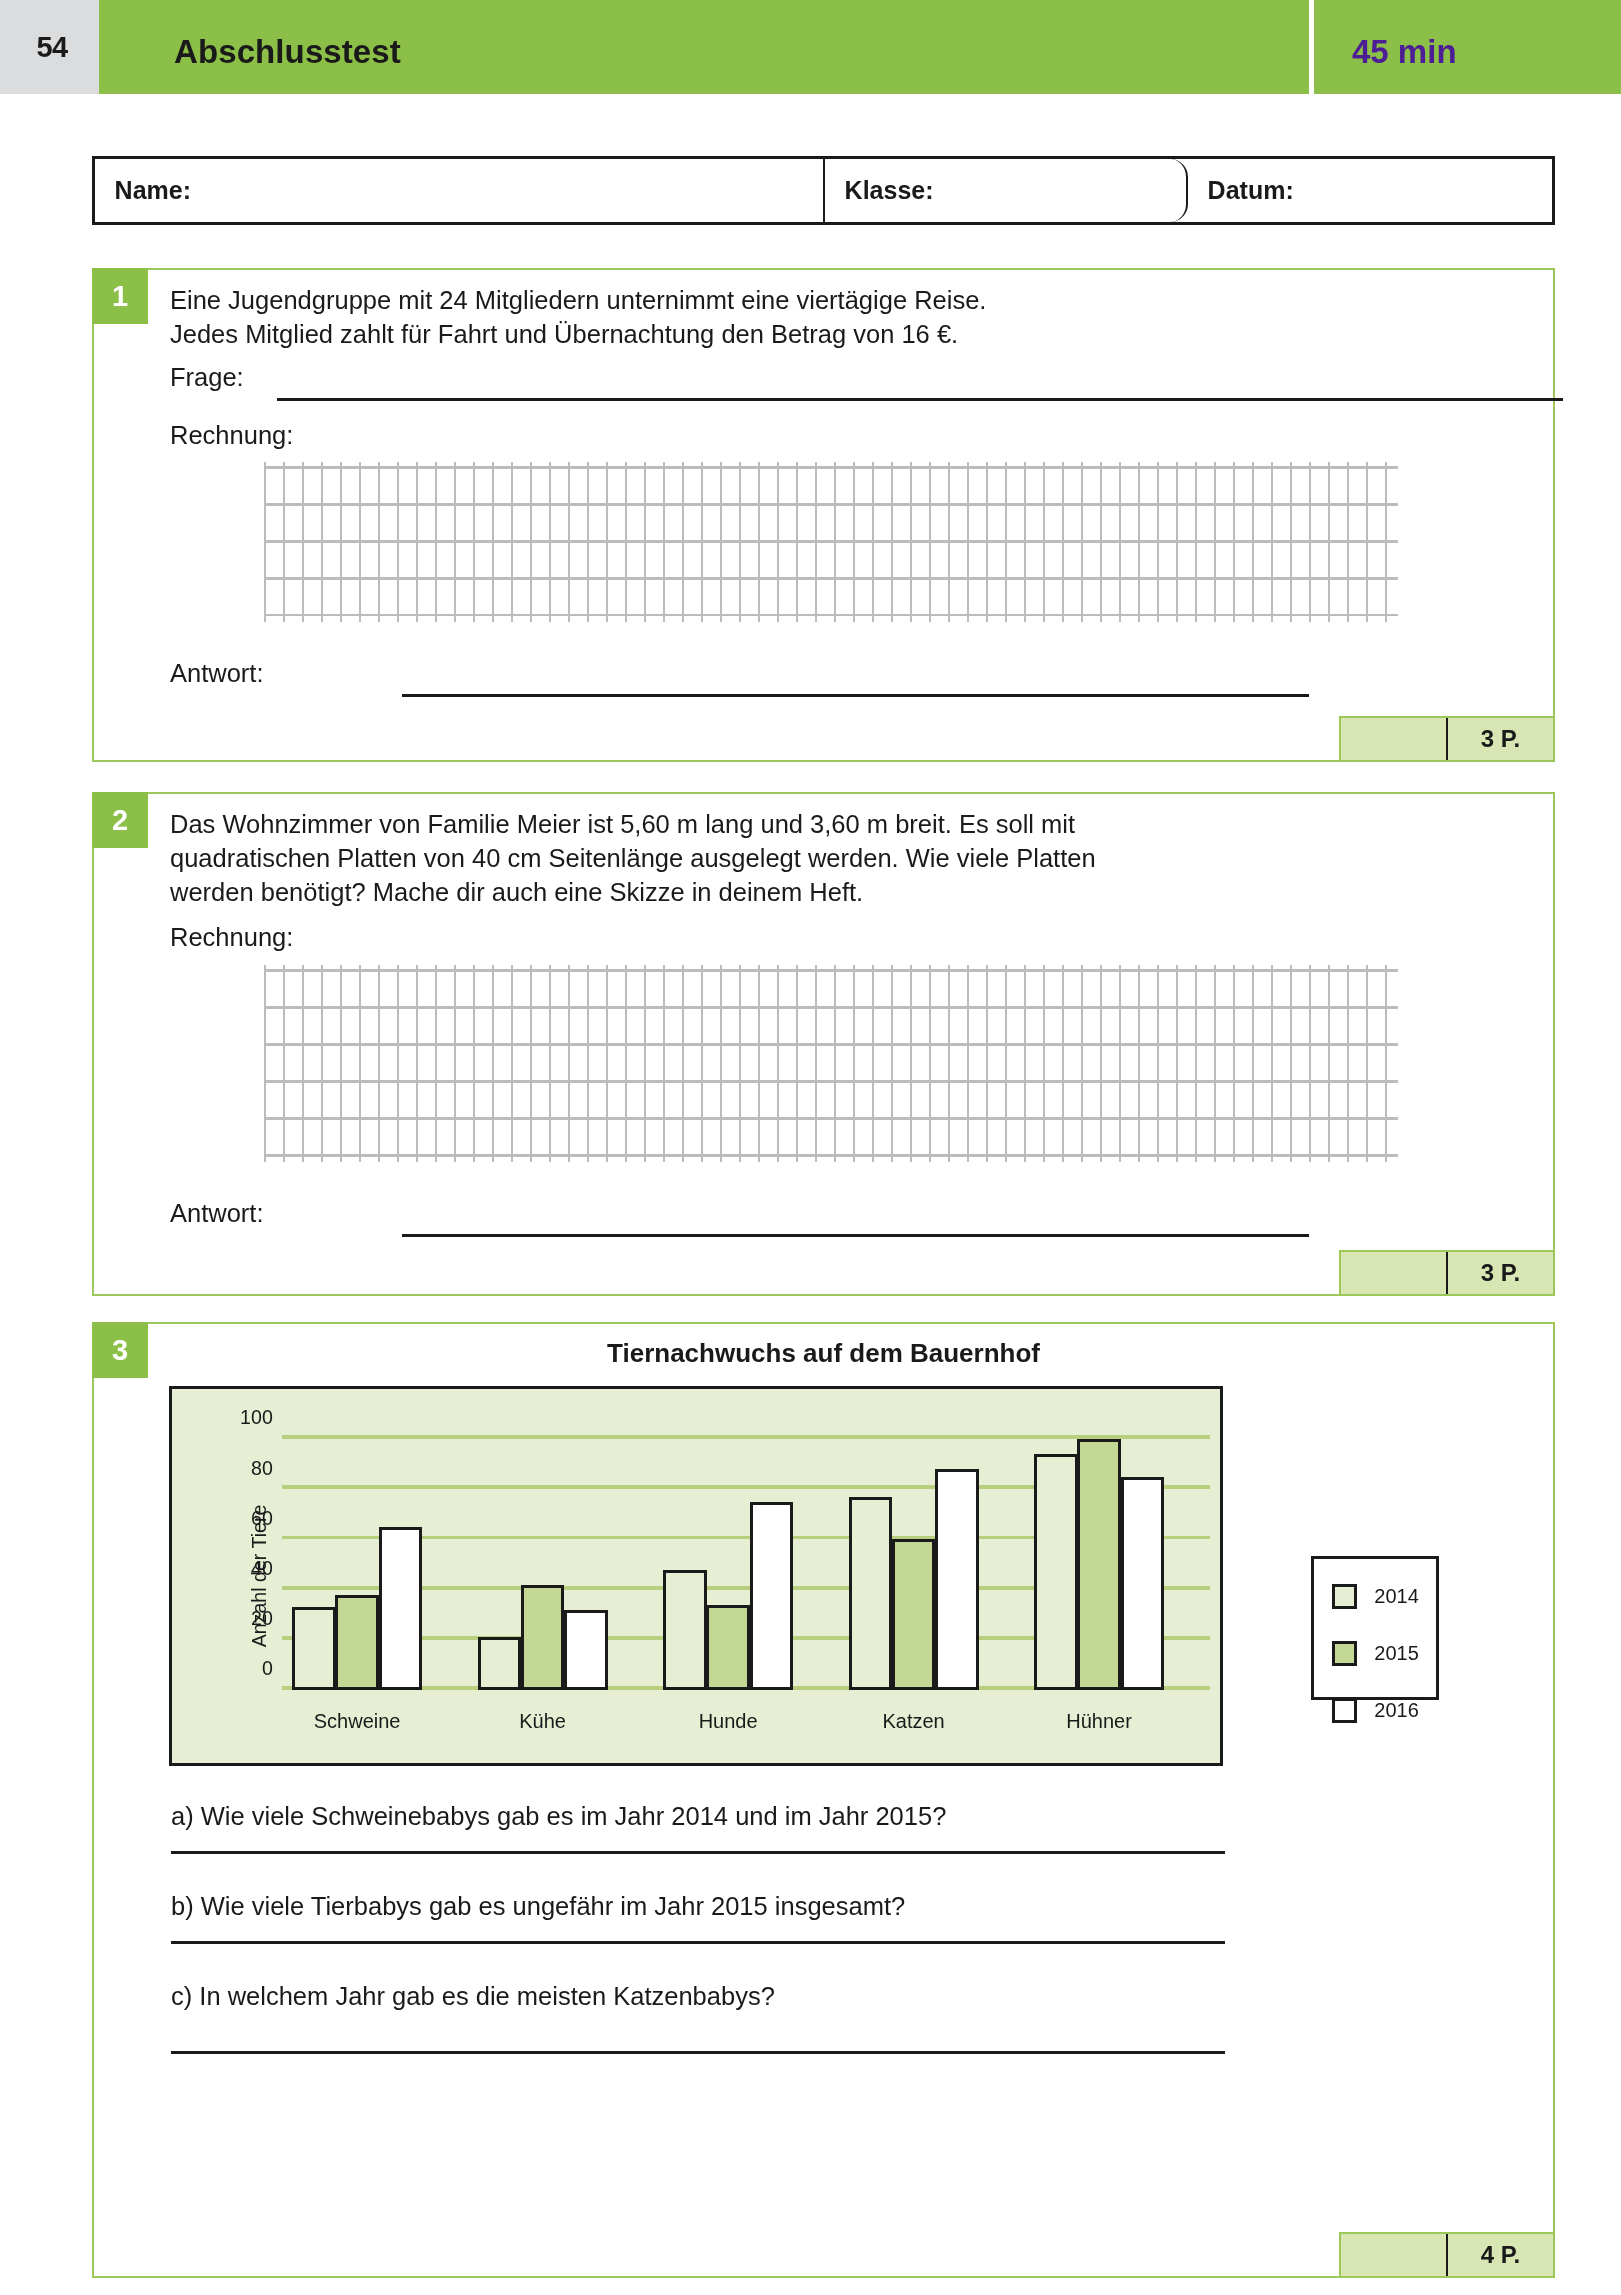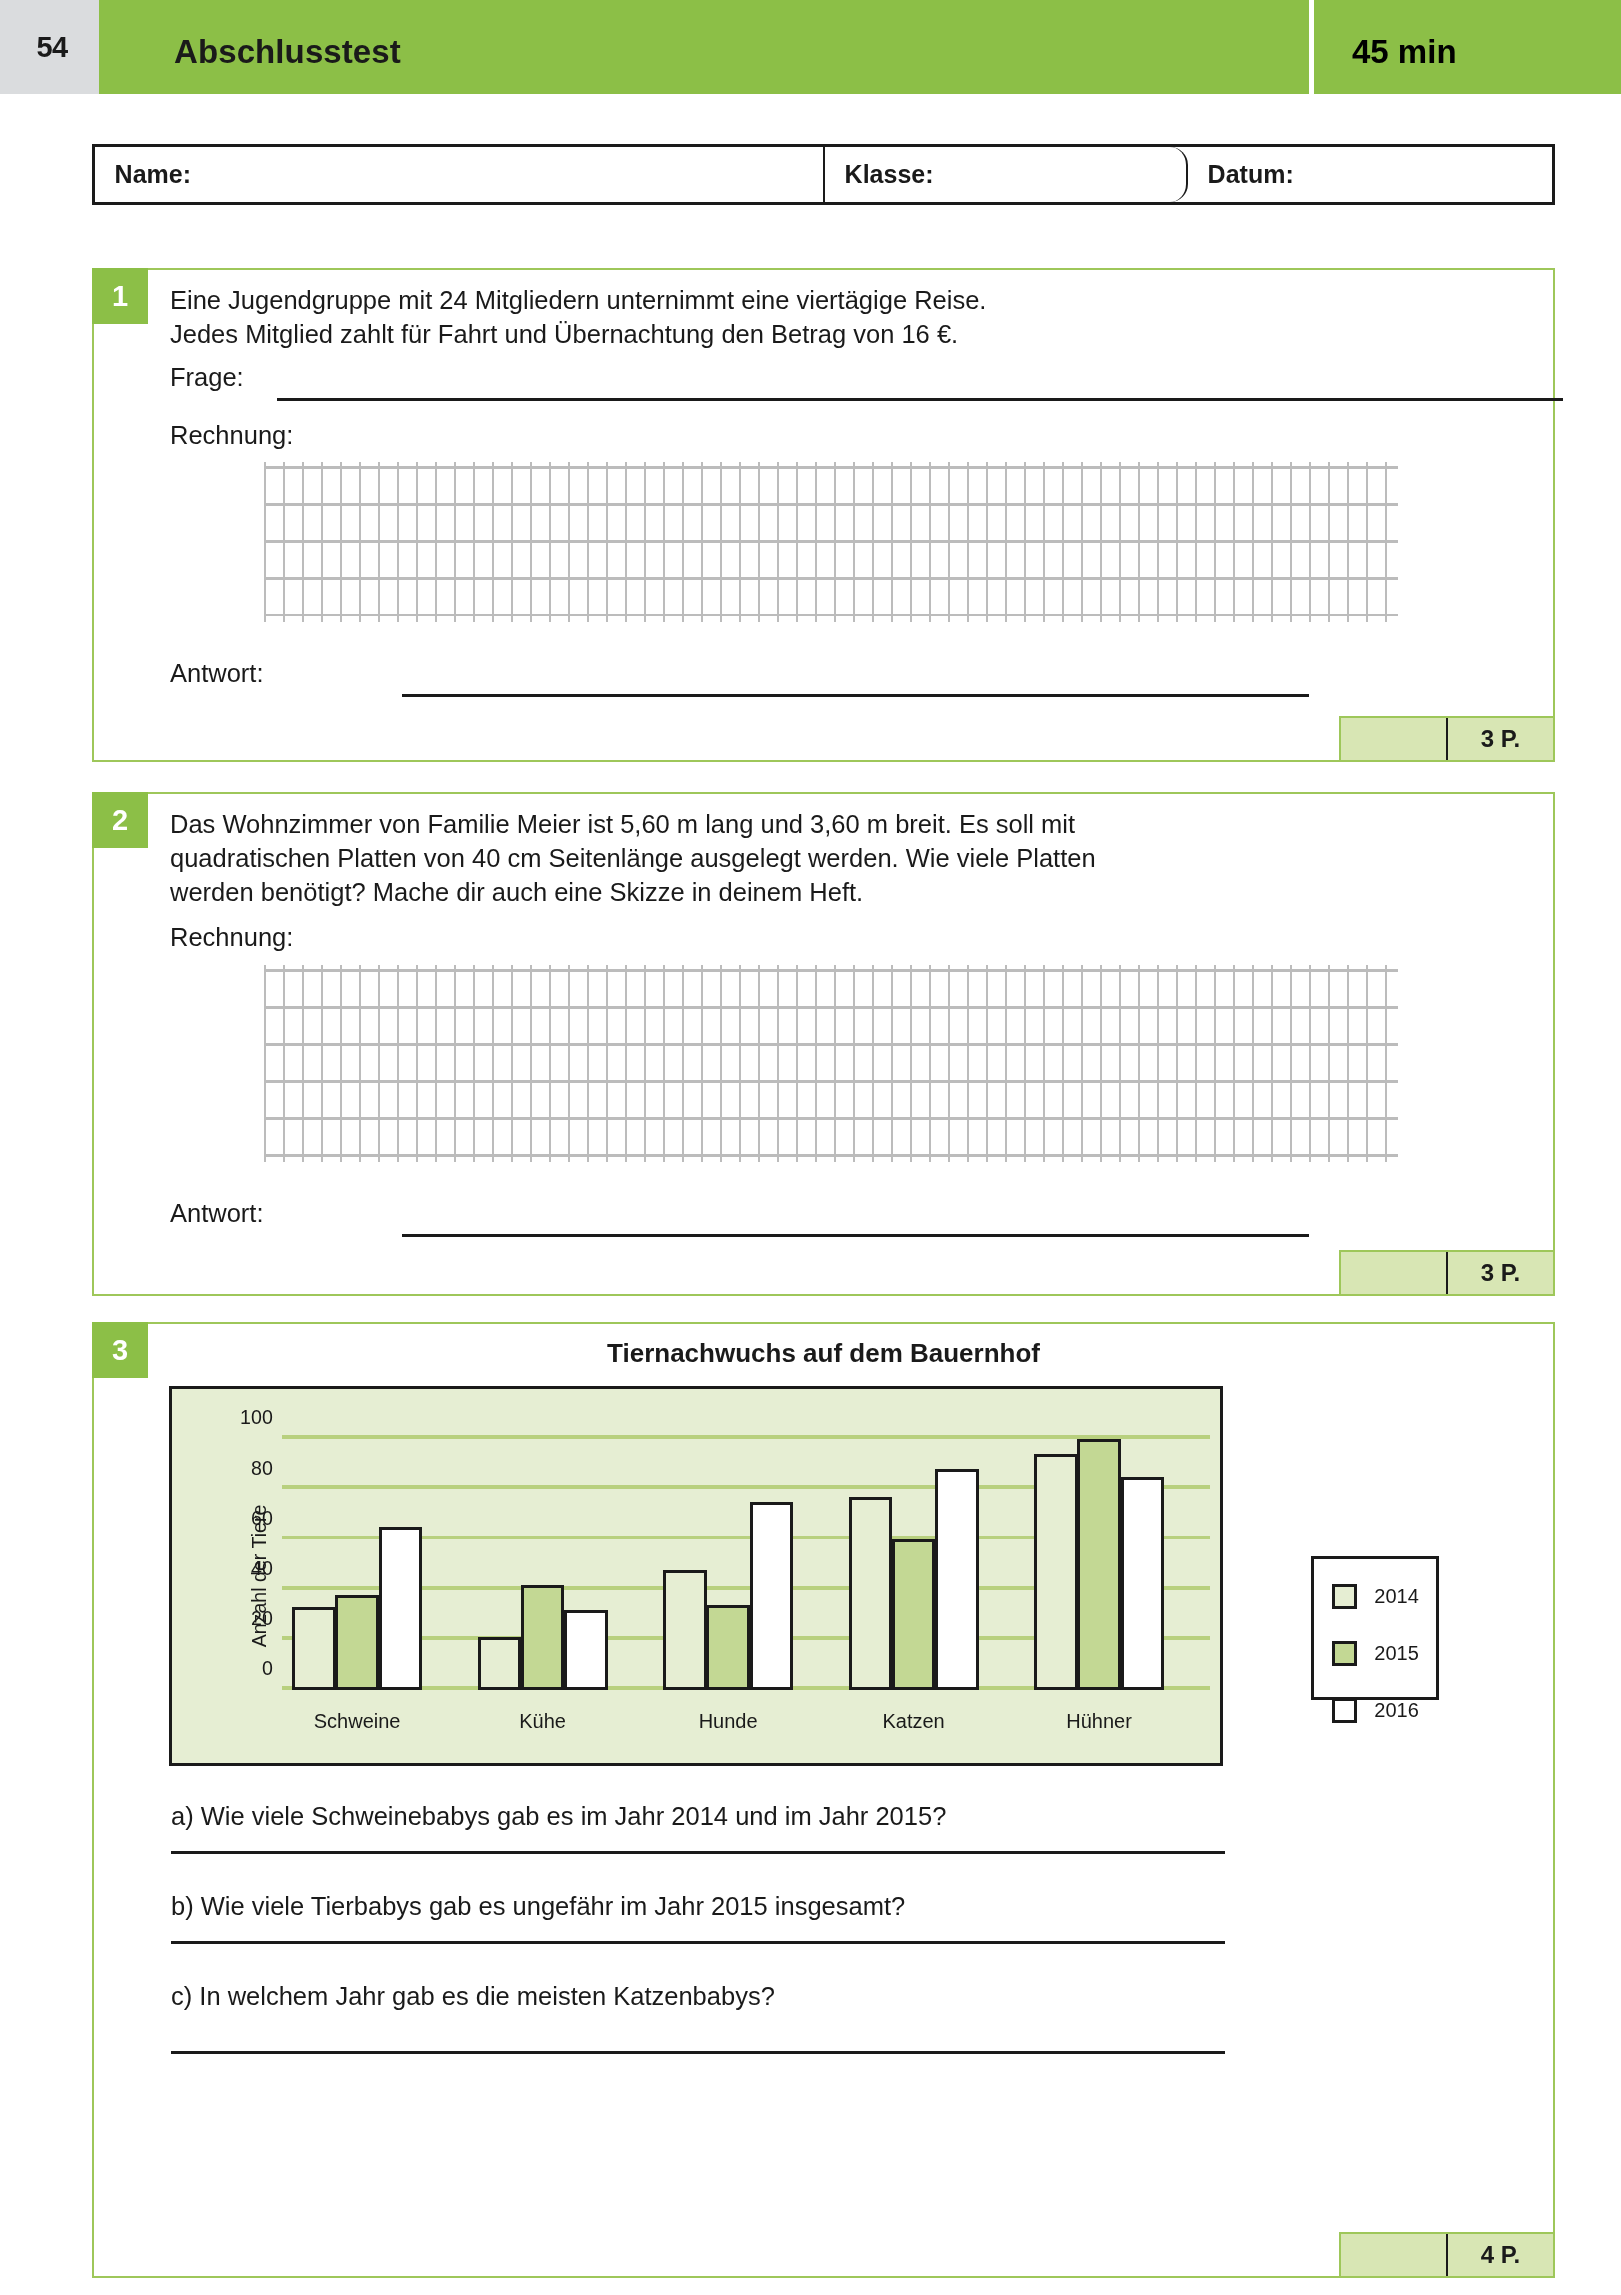--- a/index.html
+++ b/index.html
@@ -30,7 +30,7 @@
   }
   .header .time{
     position:absolute;left:1253px;top:33px;
-    font-size:33px;font-weight:bold;color:#000000;
+    font-size:33px;font-weight:bold;color:#4c1d95;
   }
 
   

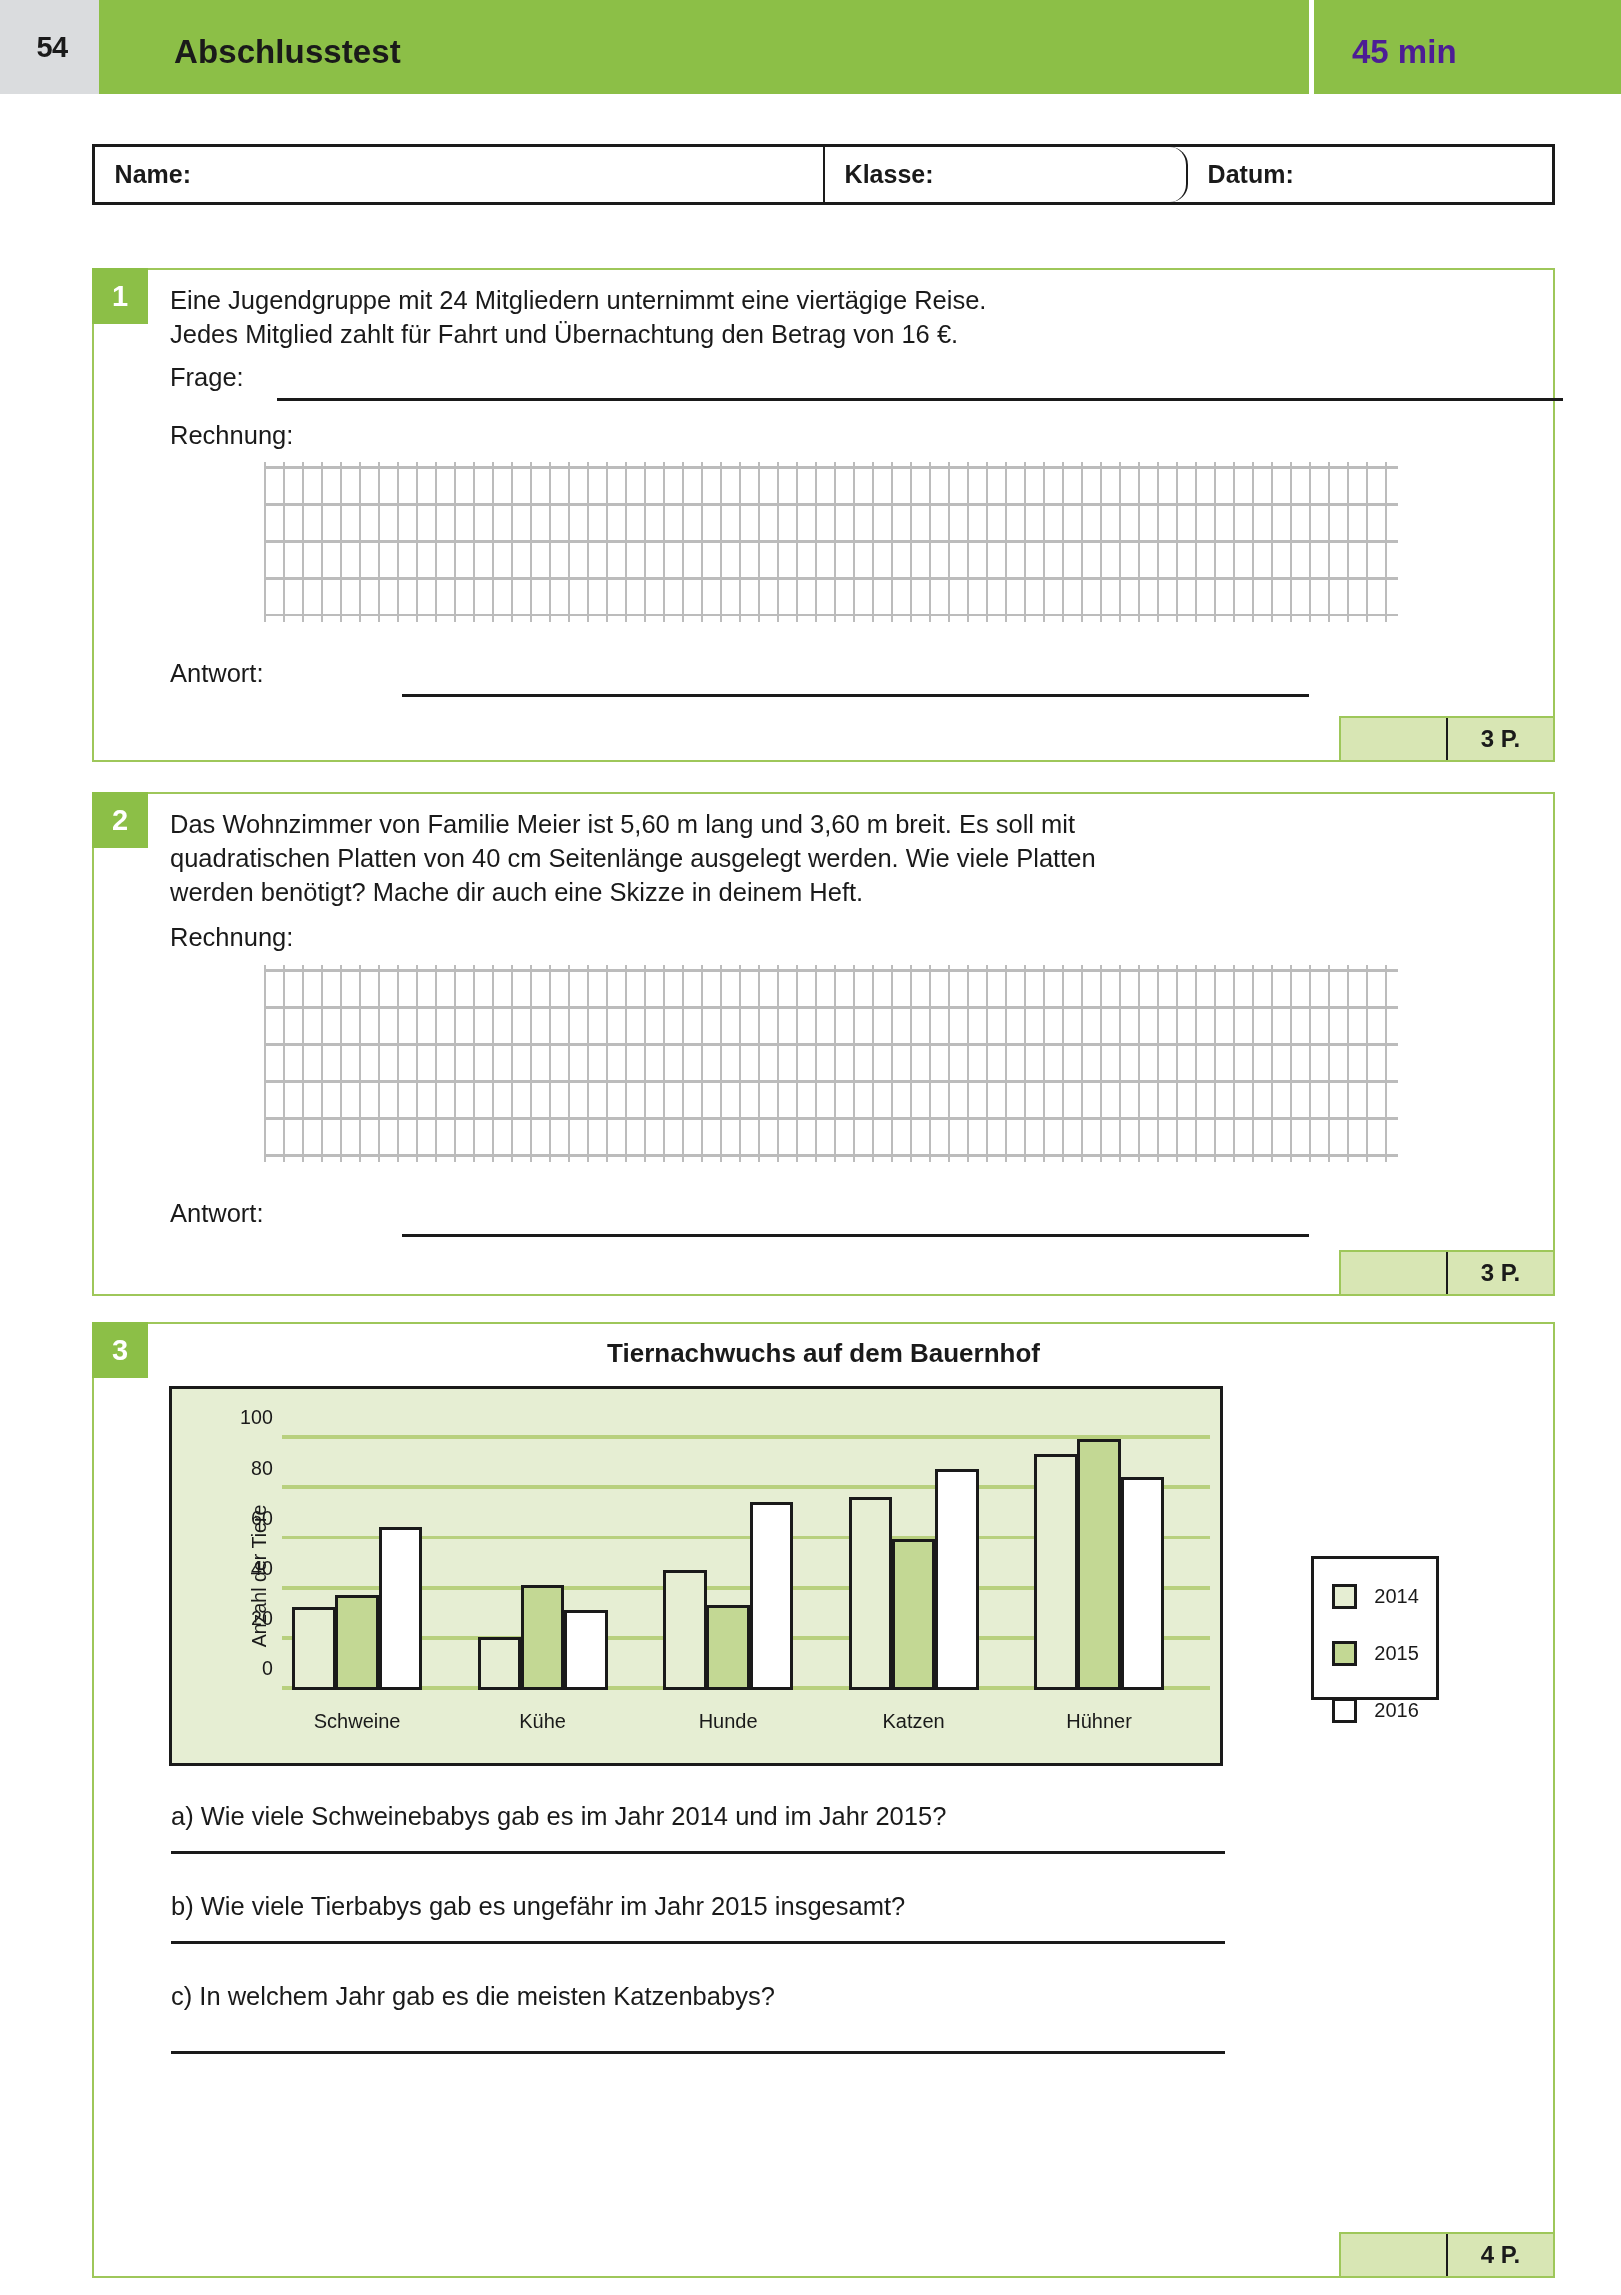--- a/index.html
+++ b/index.html
@@ -35,7 +35,7 @@
 
   
   .idbar{
-    position:absolute;left:92px;top:144px;width:1463px;height:61px;
+    position:absolute;left:92px;top:156px;width:1463px;height:69px;
     border:3.3px solid #1a1a1a;box-sizing:border-box;background:#fff;
     display:flex;
   }

